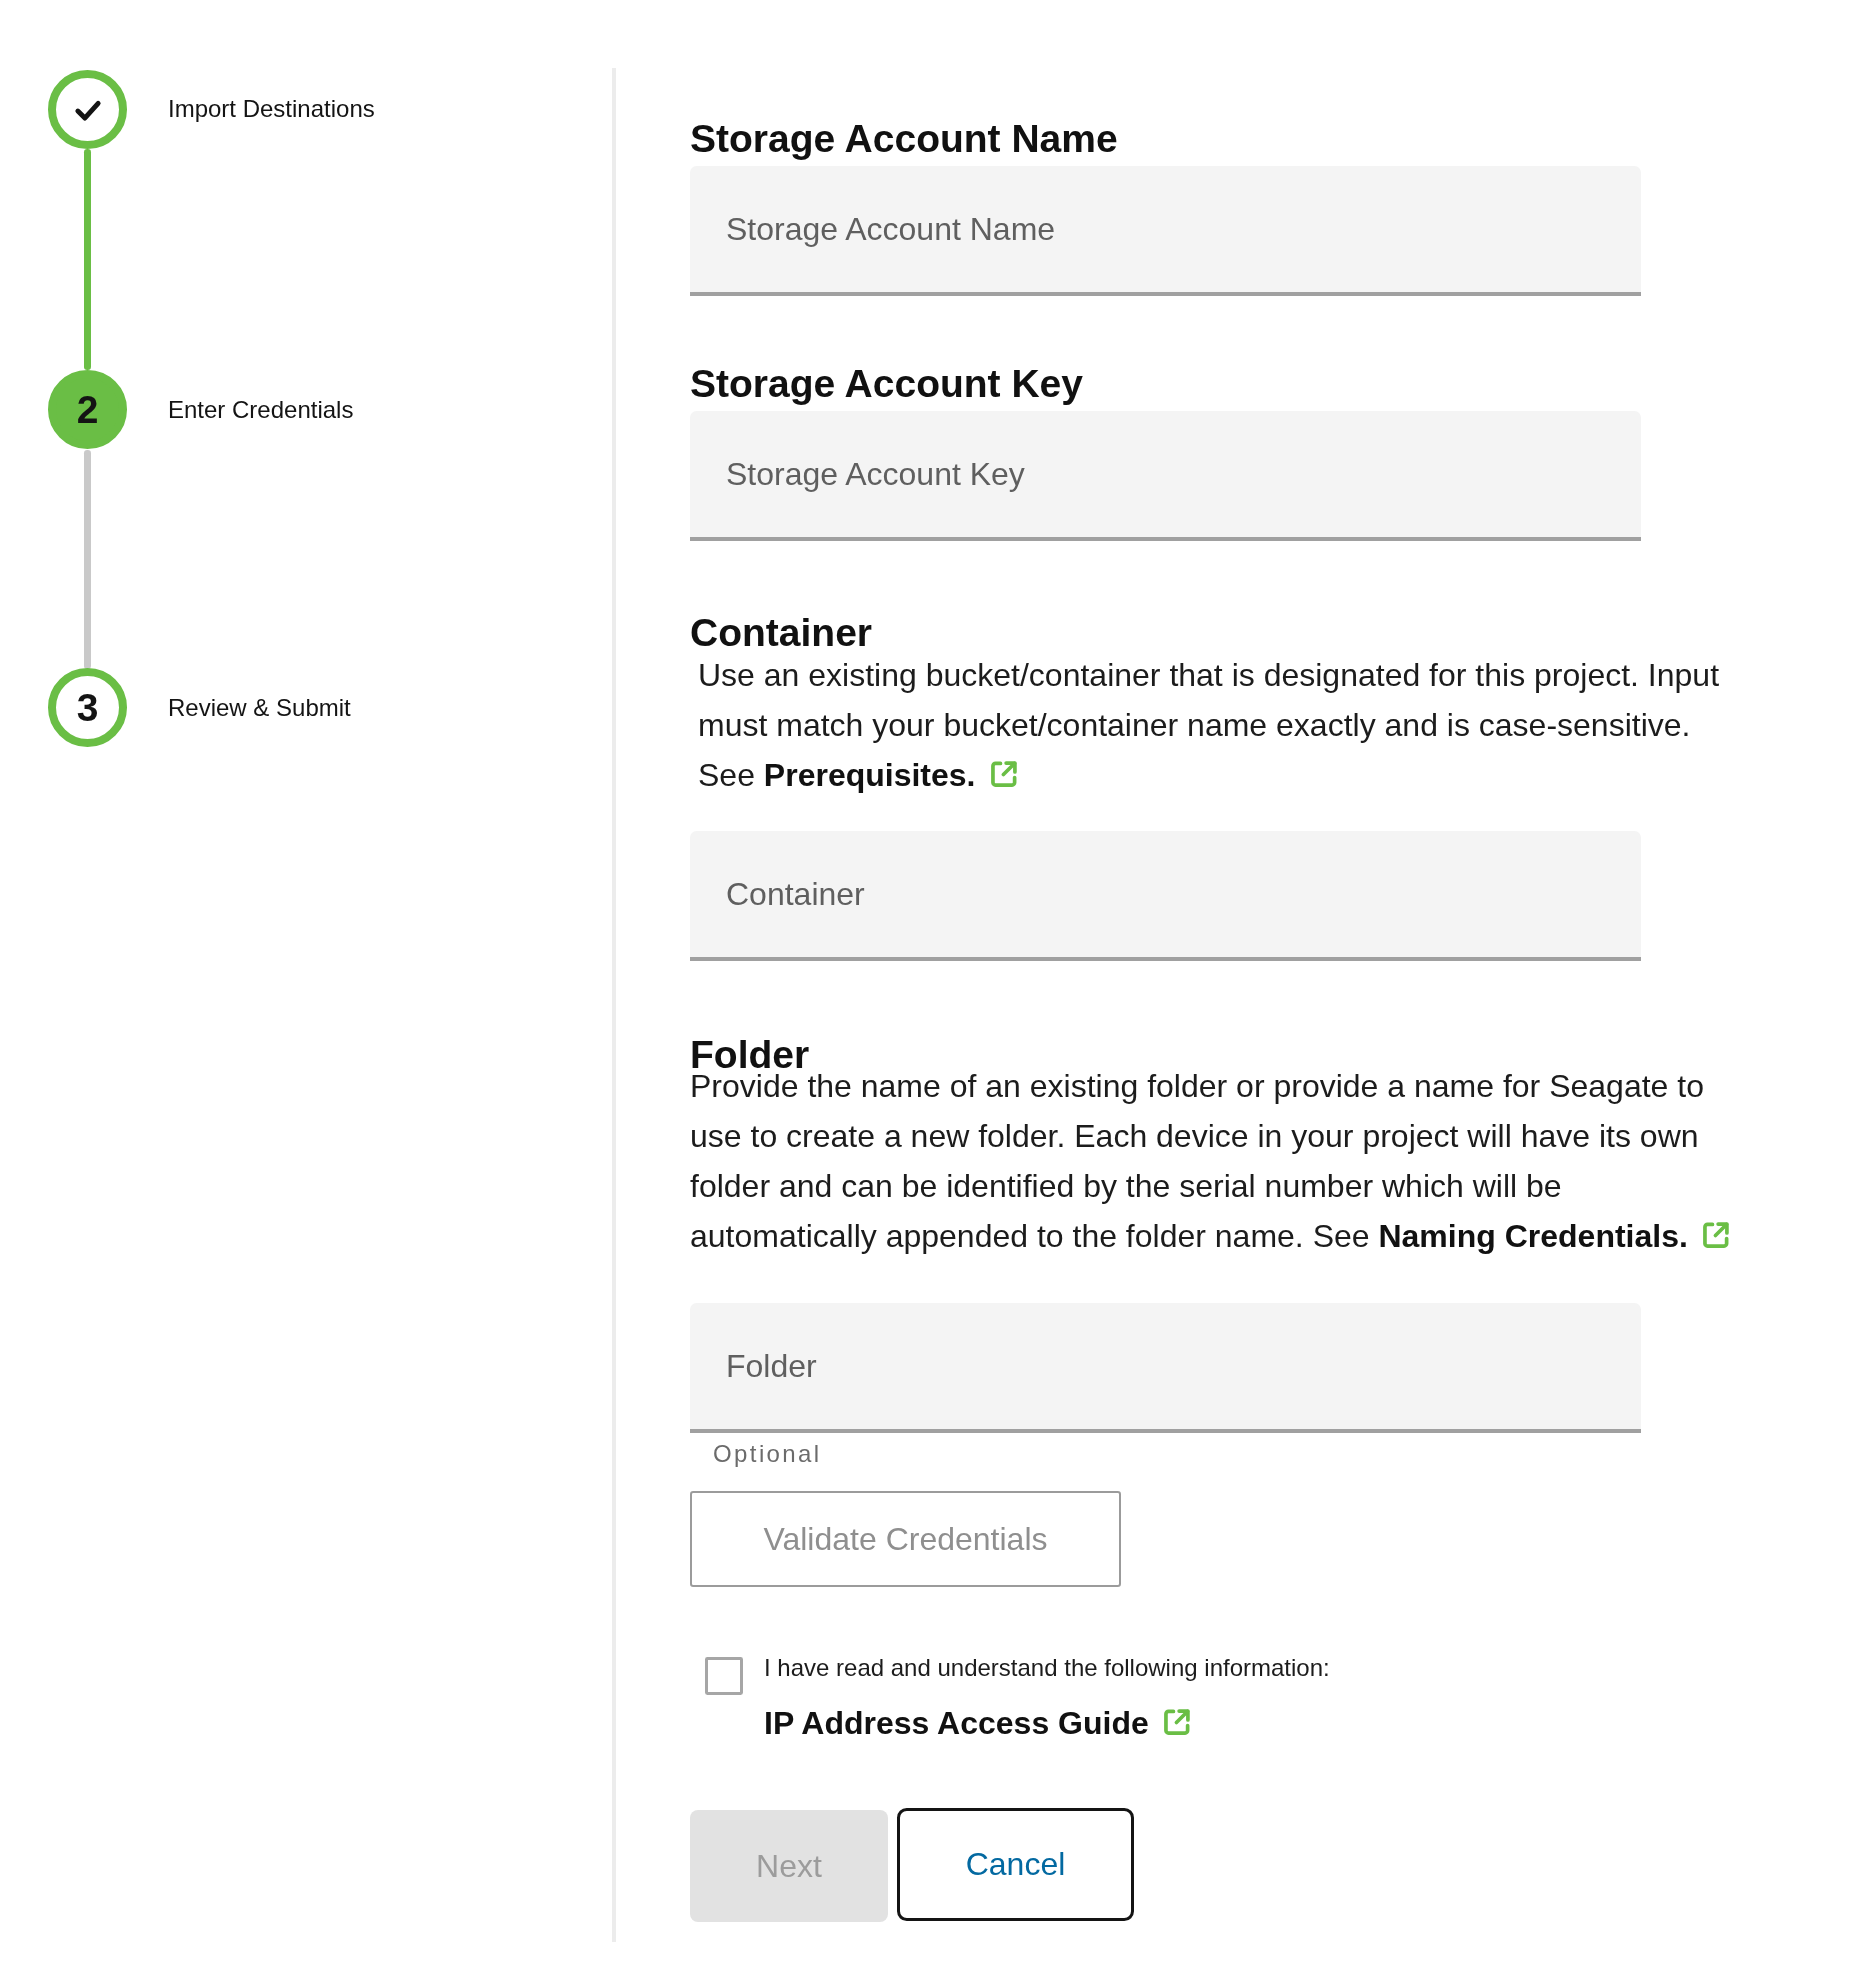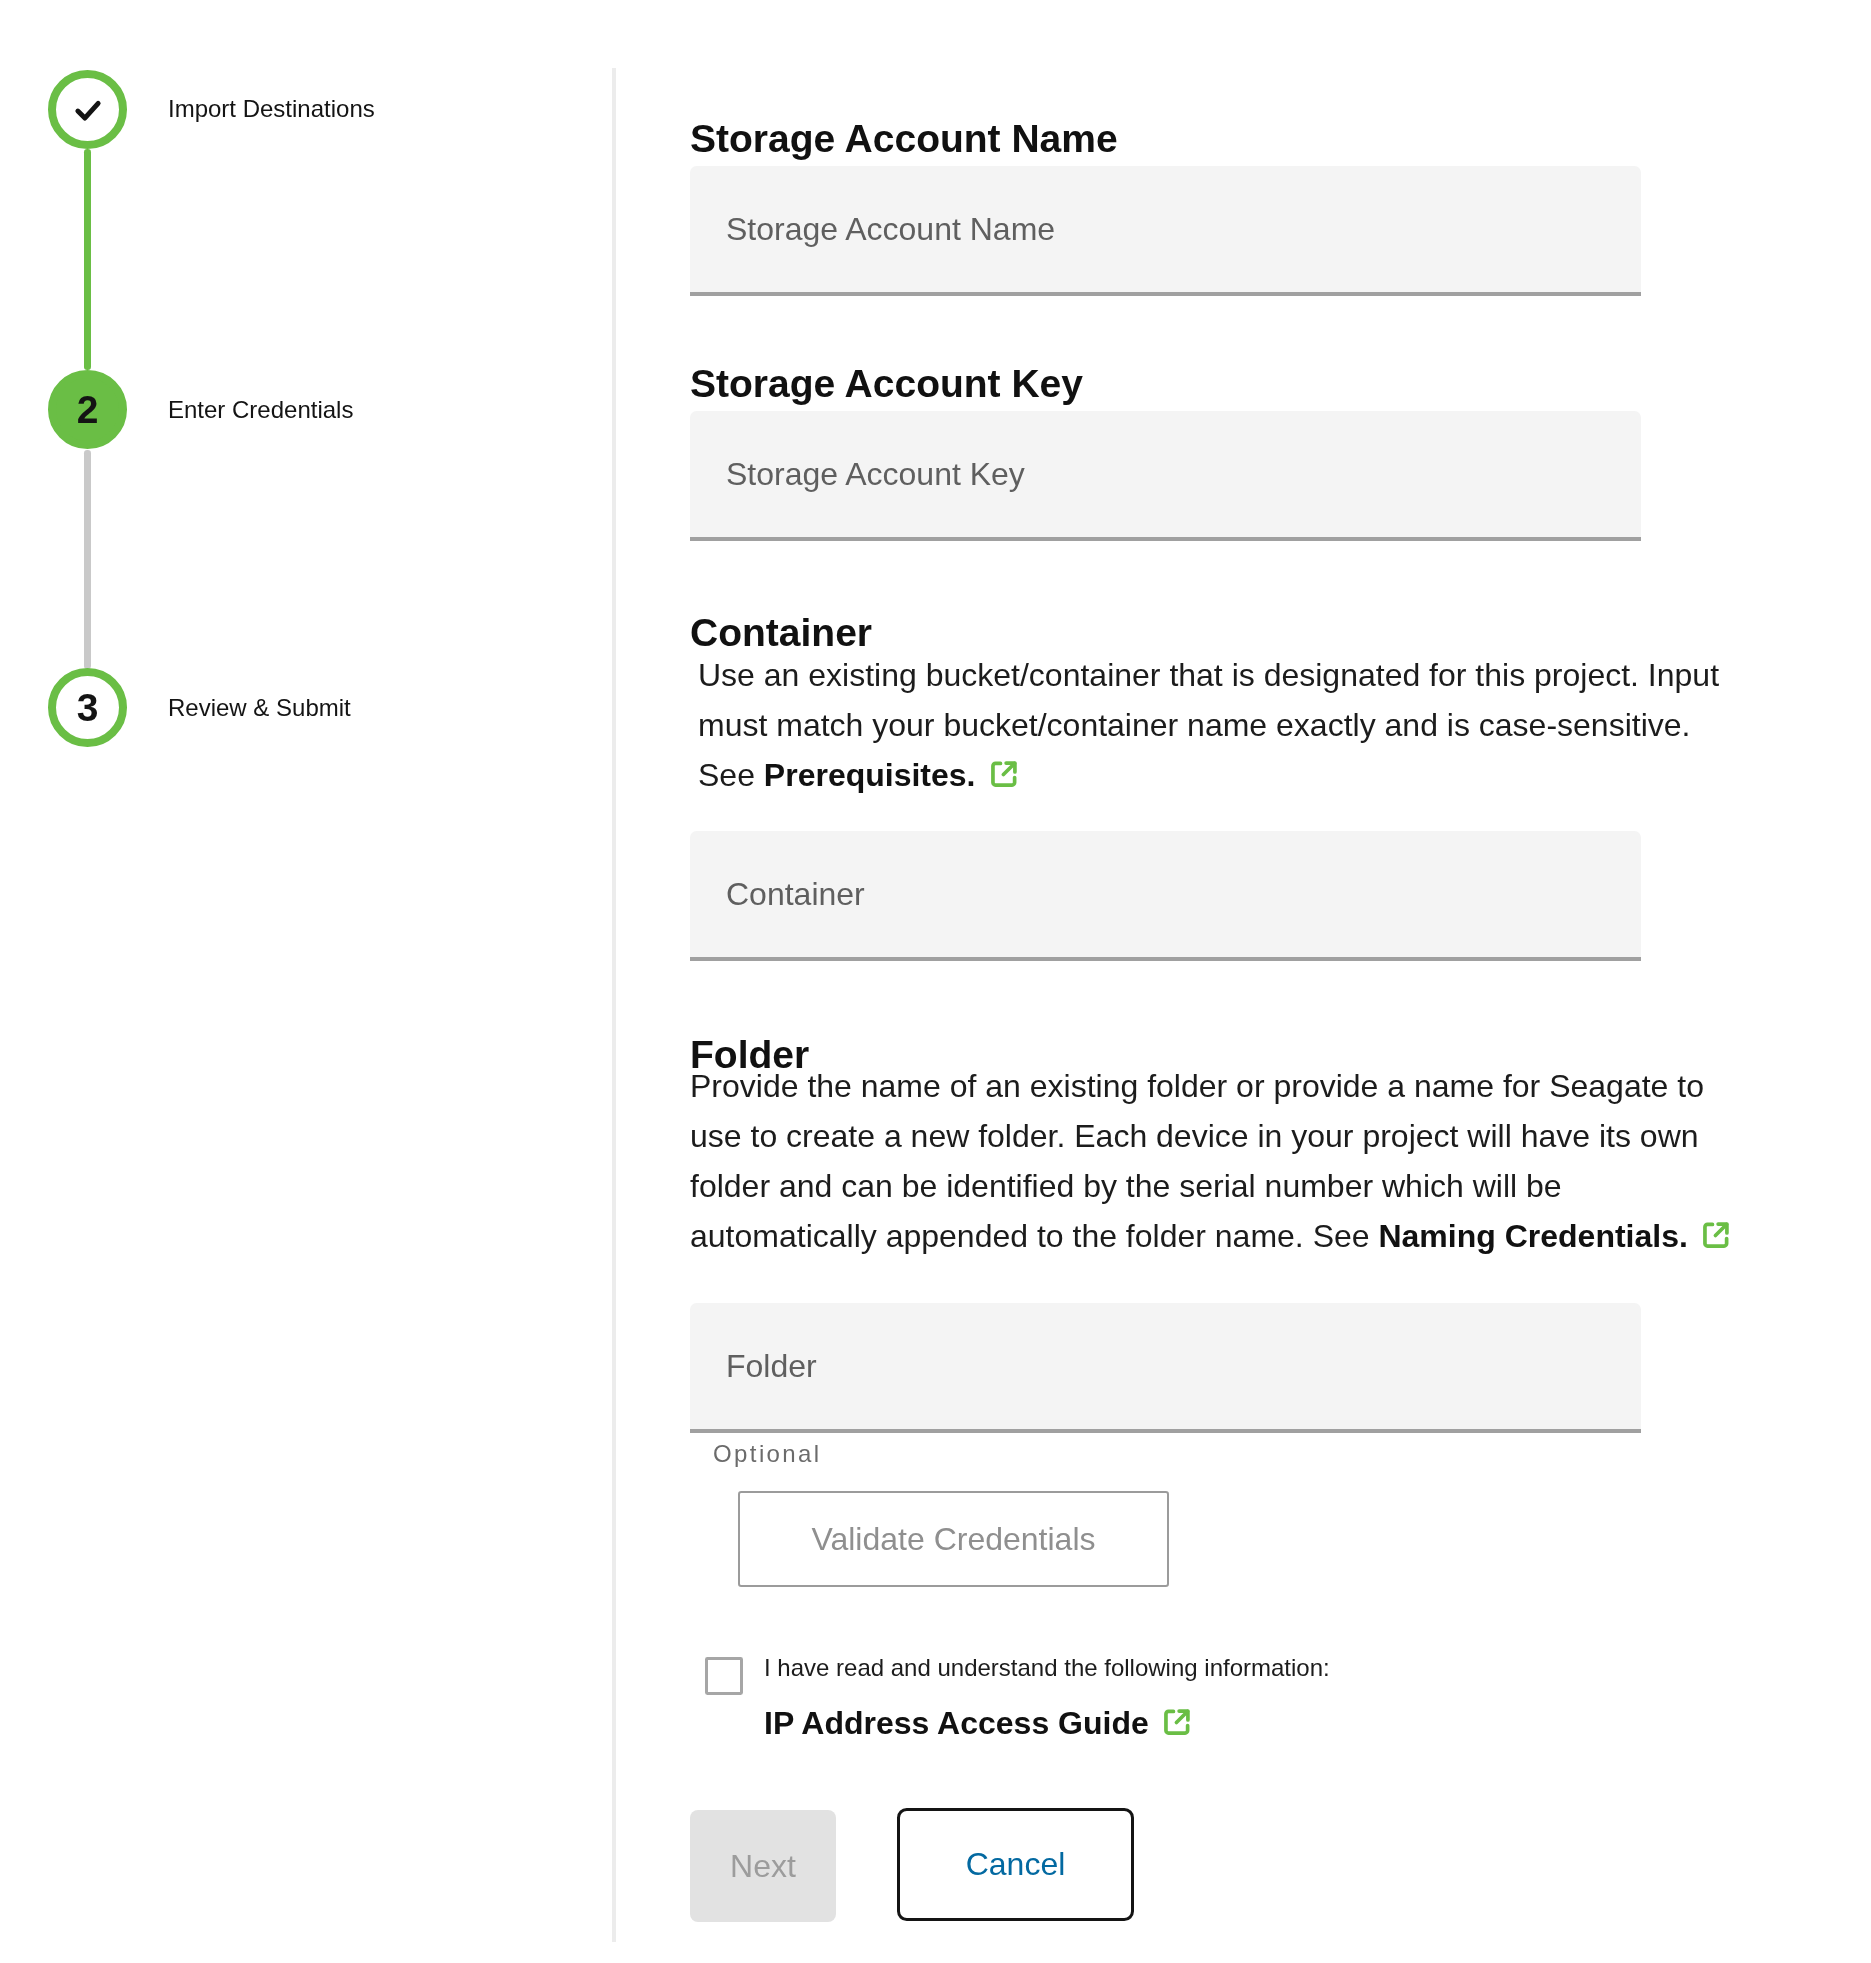--- a/index.html
+++ b/index.html
@@ -51,7 +51,7 @@
   }
   .btn-validate{
     width:431px;height:96px;border:2.4px solid #9B9B9B;border-radius:3.2px;
-    color:#8F8F8F;background:#ffffff;font-weight:400;margin-left:48px;
+    color:#8F8F8F;background:#ffffff;font-weight:400;
   }
   .btn-next{
     width:146px;height:112px;border:none;border-radius:8px;

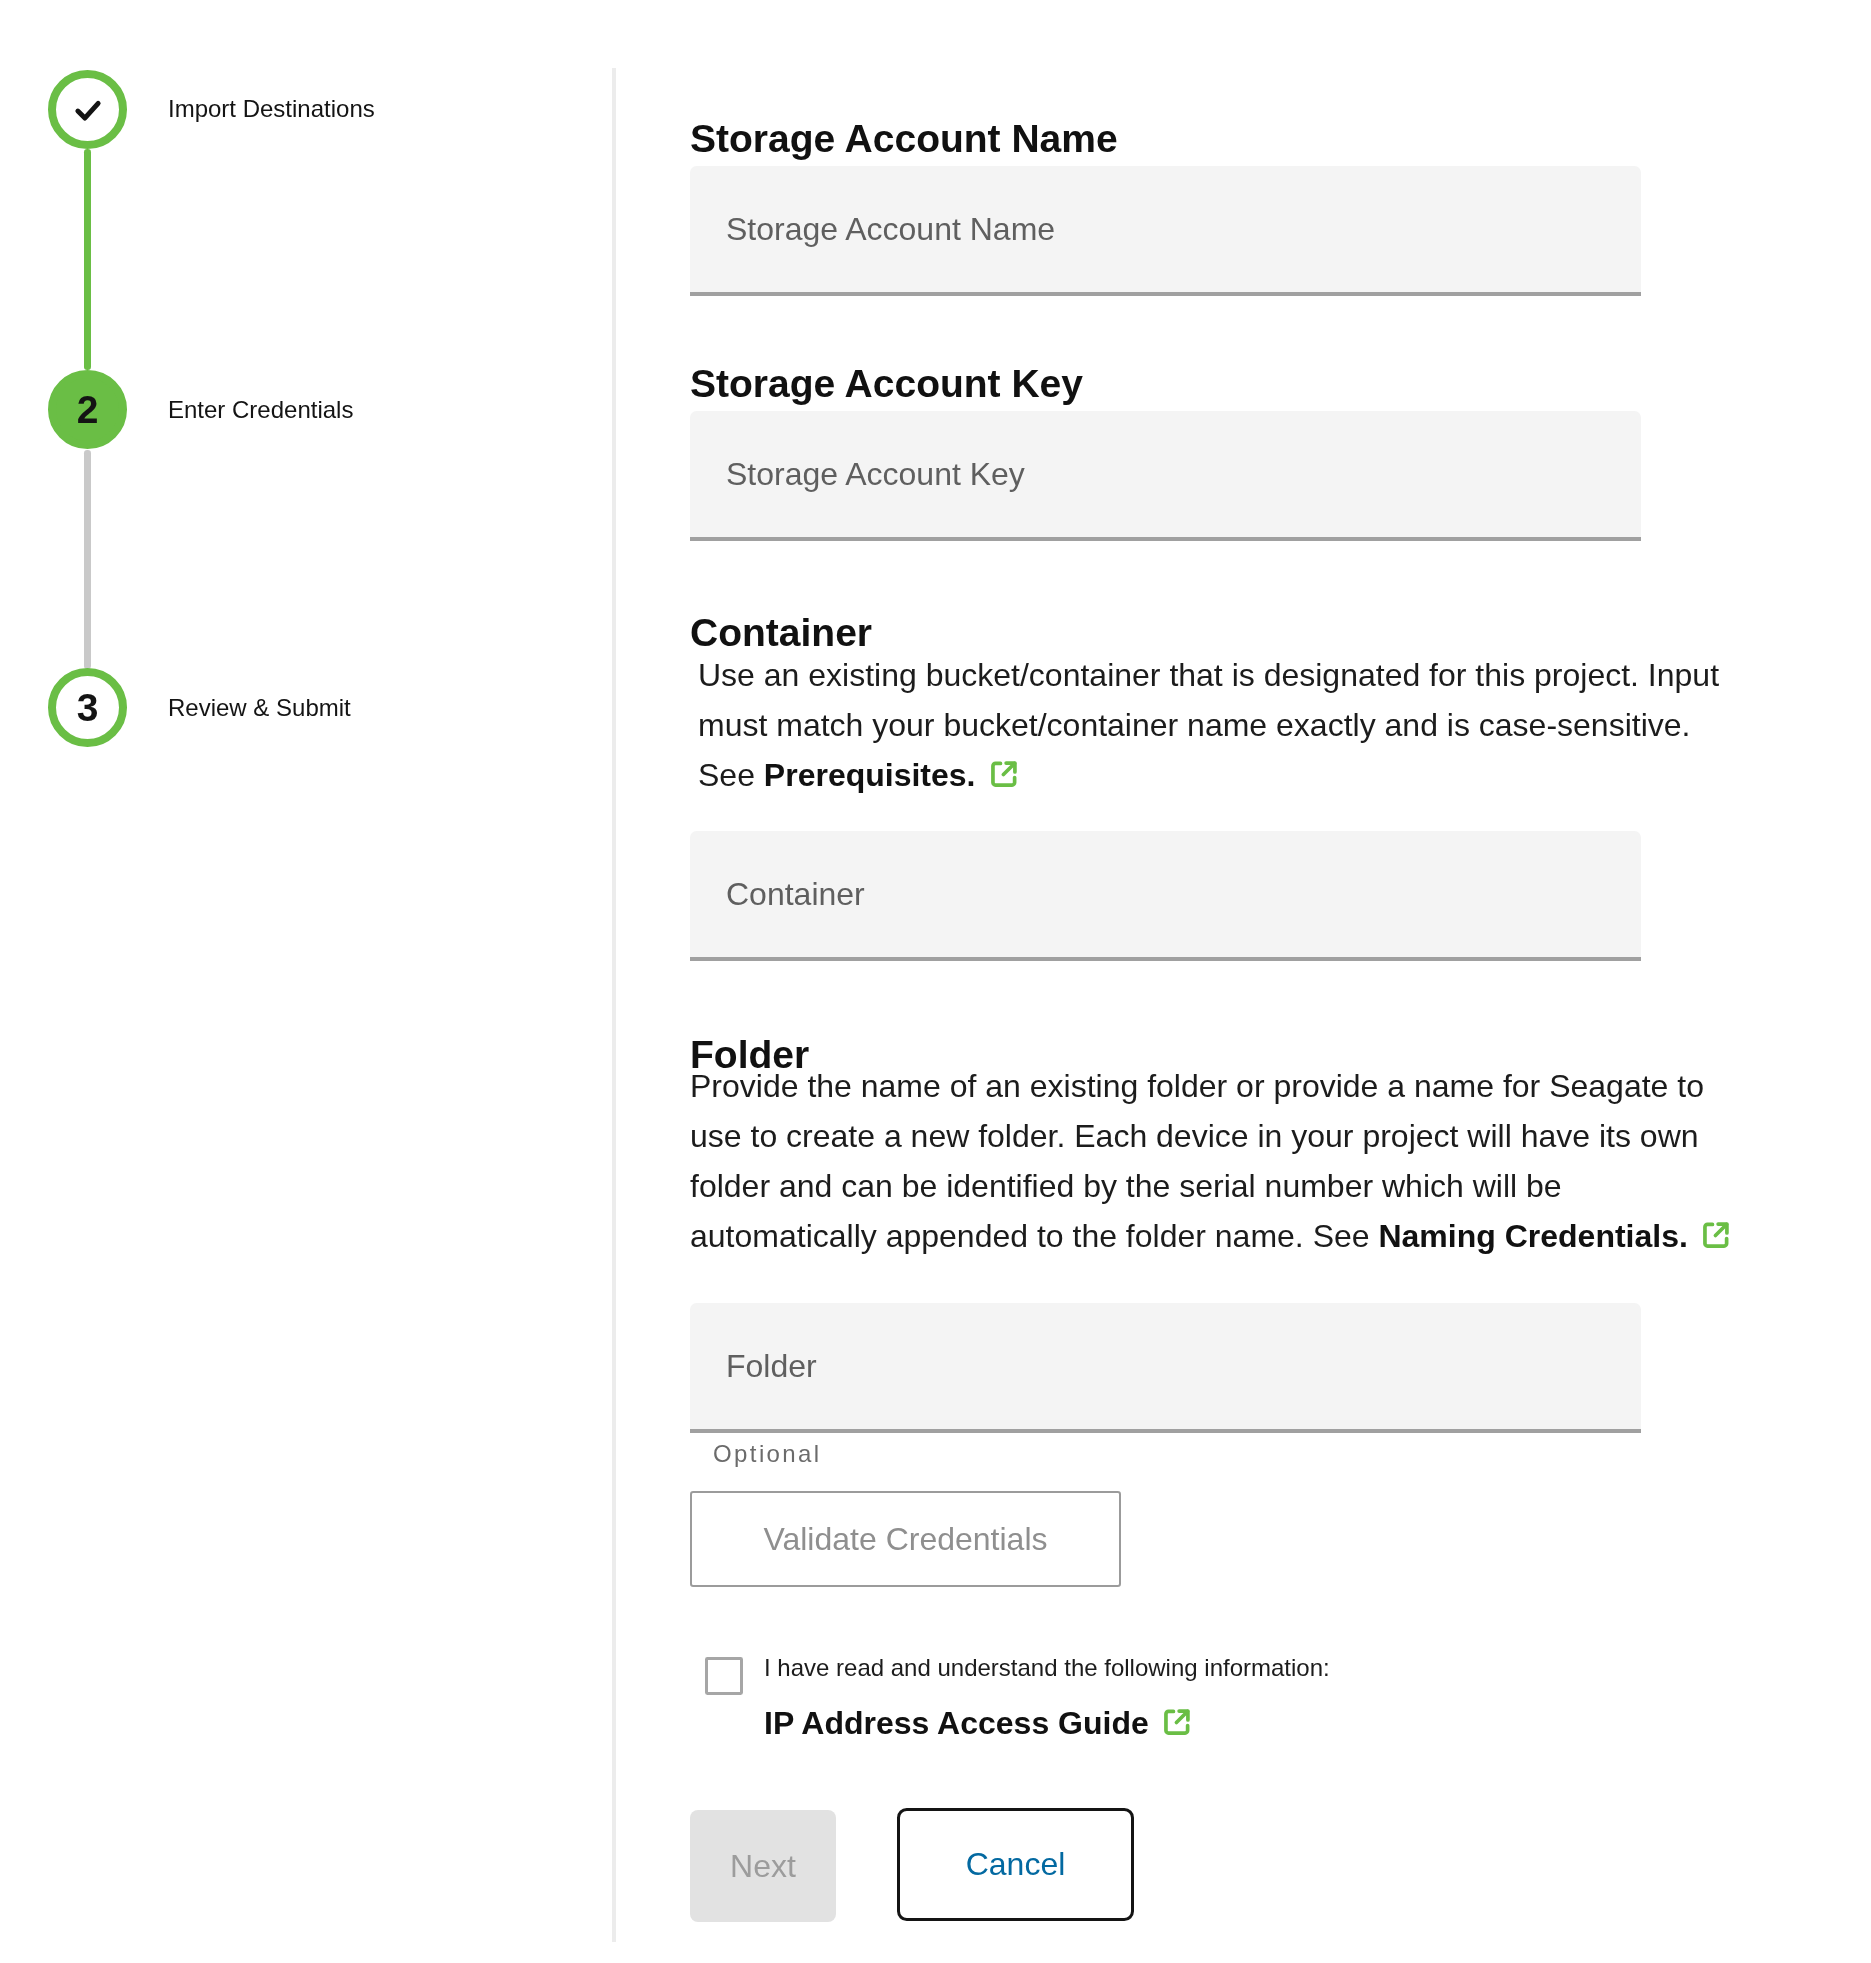--- a/index.html
+++ b/index.html
@@ -54,7 +54,7 @@
     color:#8F8F8F;background:#ffffff;font-weight:400;
   }
   .btn-next{
-    width:146px;height:112px;border:none;border-radius:8px;
+    width:198px;height:112px;border:none;border-radius:8px;
     background:#E2E2E2;color:#9C9C9C;font-weight:400;
   }
   .btn-cancel{

